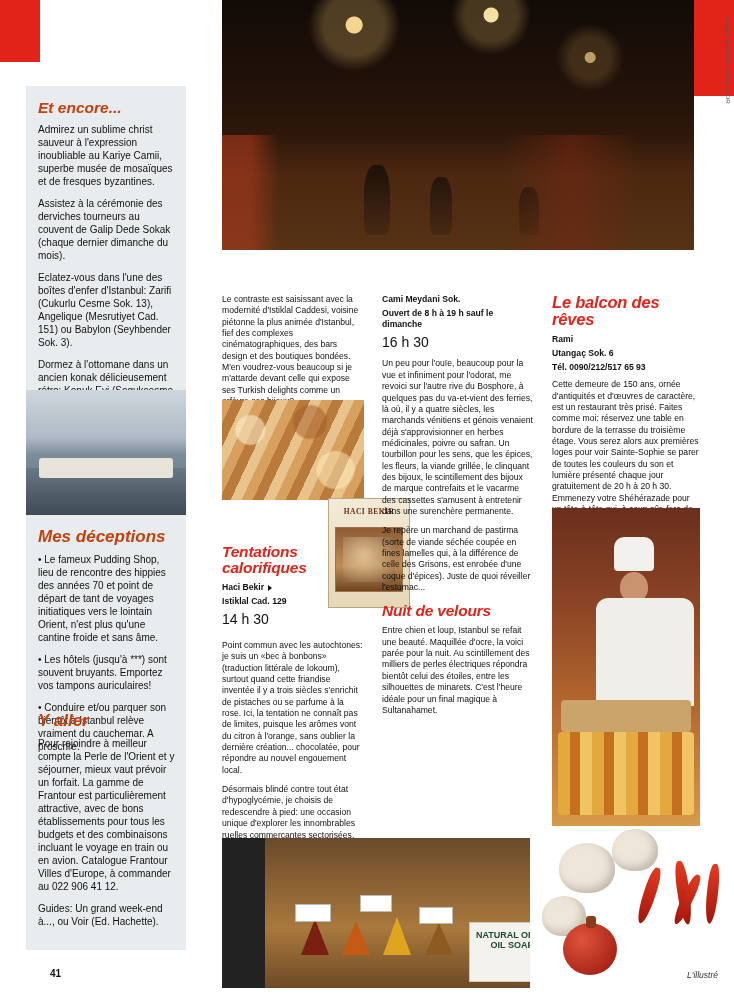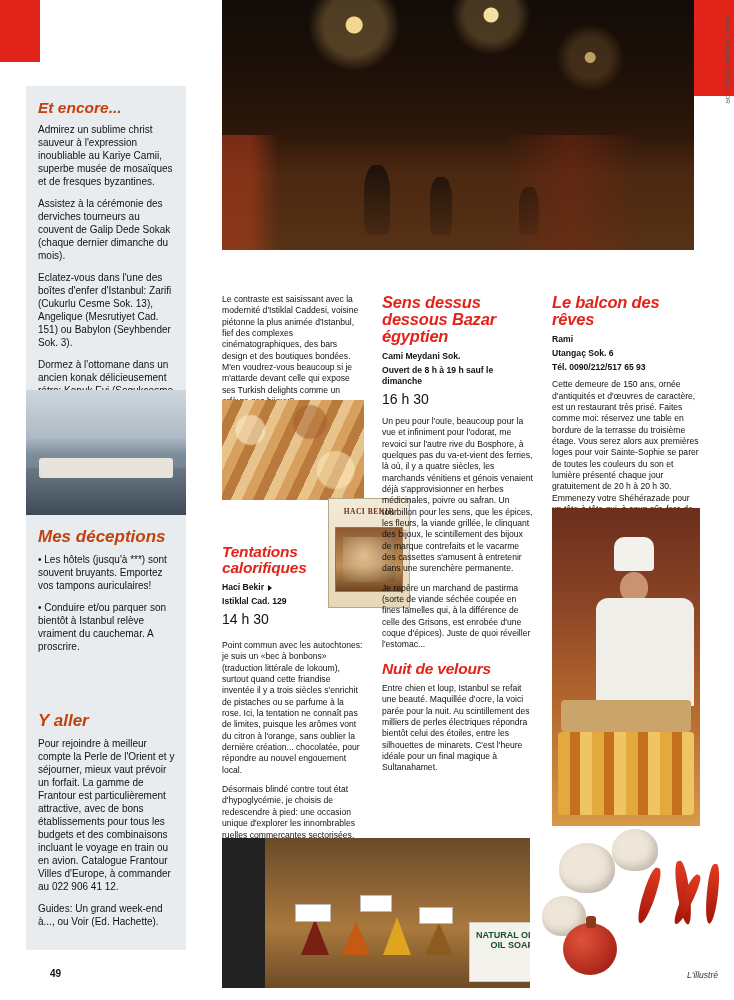--- a/index.html
+++ b/index.html
@@ -244,7 +244,6 @@
   </div>
 
   <div class="col col-b">
-    <h2 class="head">Sens dessus dessous Bazar égyptien</h2>
     <p class="addr">Cami Meydani Sok.</p>
     <p class="addr">Ouvert de 8 h à 19 h sauf le dimanche</p>
     <p class="hours">16 h 30</p>

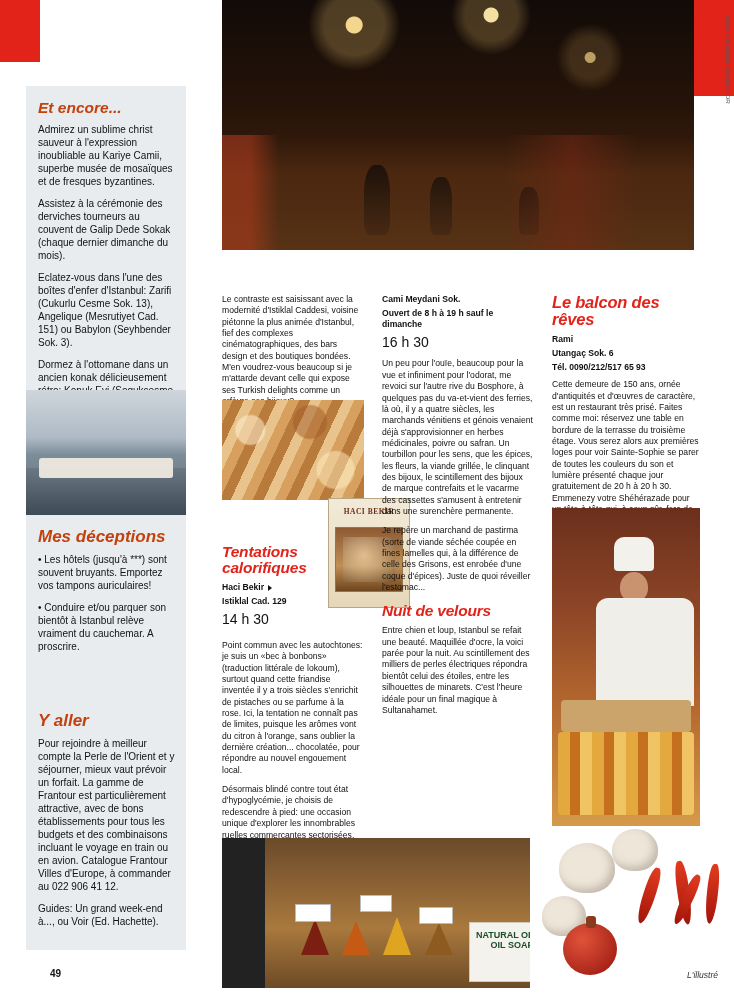--- a/index.html
+++ b/index.html
@@ -206,6 +206,7 @@
 
   <div style="position:absolute;left:38px;top:528px;width:138px;">
     <h3 class="sec-title big">Mes déceptions</h3>
+    <p class="para">• Le fameux Pudding Shop, lieu de rencontre des hippies des années 70 et point de départ de tant de voyages initiatiques vers le lointain Orient, n'est plus qu'une cantine froide et sans âme.</p>
     <p class="para">• Les hôtels (jusqu'à ***) sont souvent bruyants. Emportez vos tampons auriculaires!</p>
     <p class="para">• Conduire et/ou parquer son bientôt à Istanbul relève vraiment du cauchemar. A proscrire.</p>
   </div>

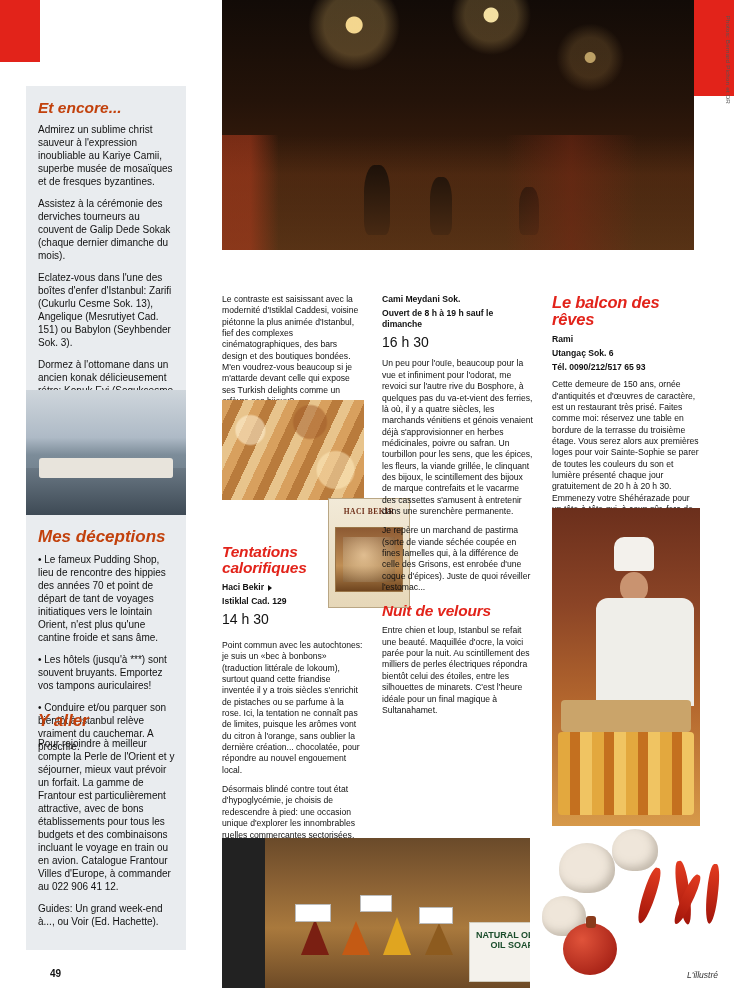--- a/index.html
+++ b/index.html
@@ -298,7 +298,7 @@
     </div>
   </div>
 
-  <div class="folio">49</div>
+  <div class="folio">41</div>
   <div class="mag">L'illustré</div>
 
 </div>

